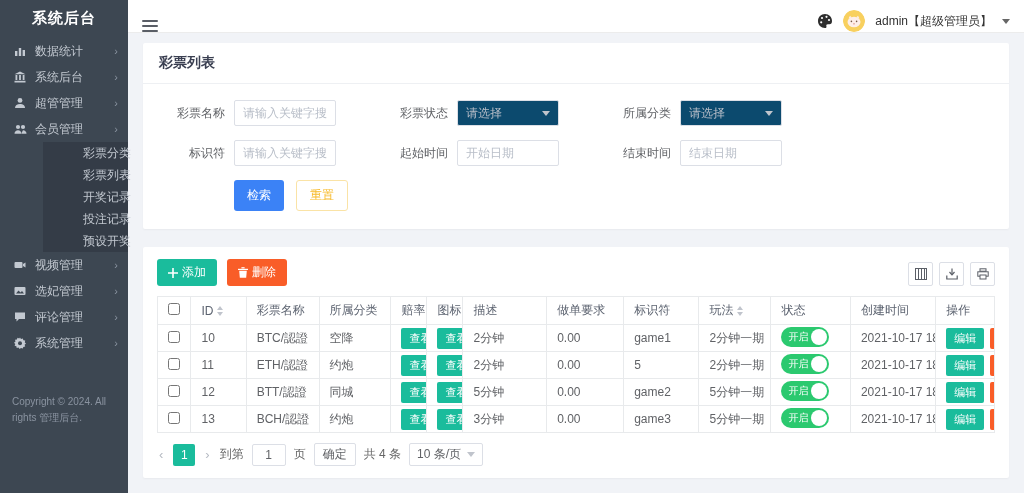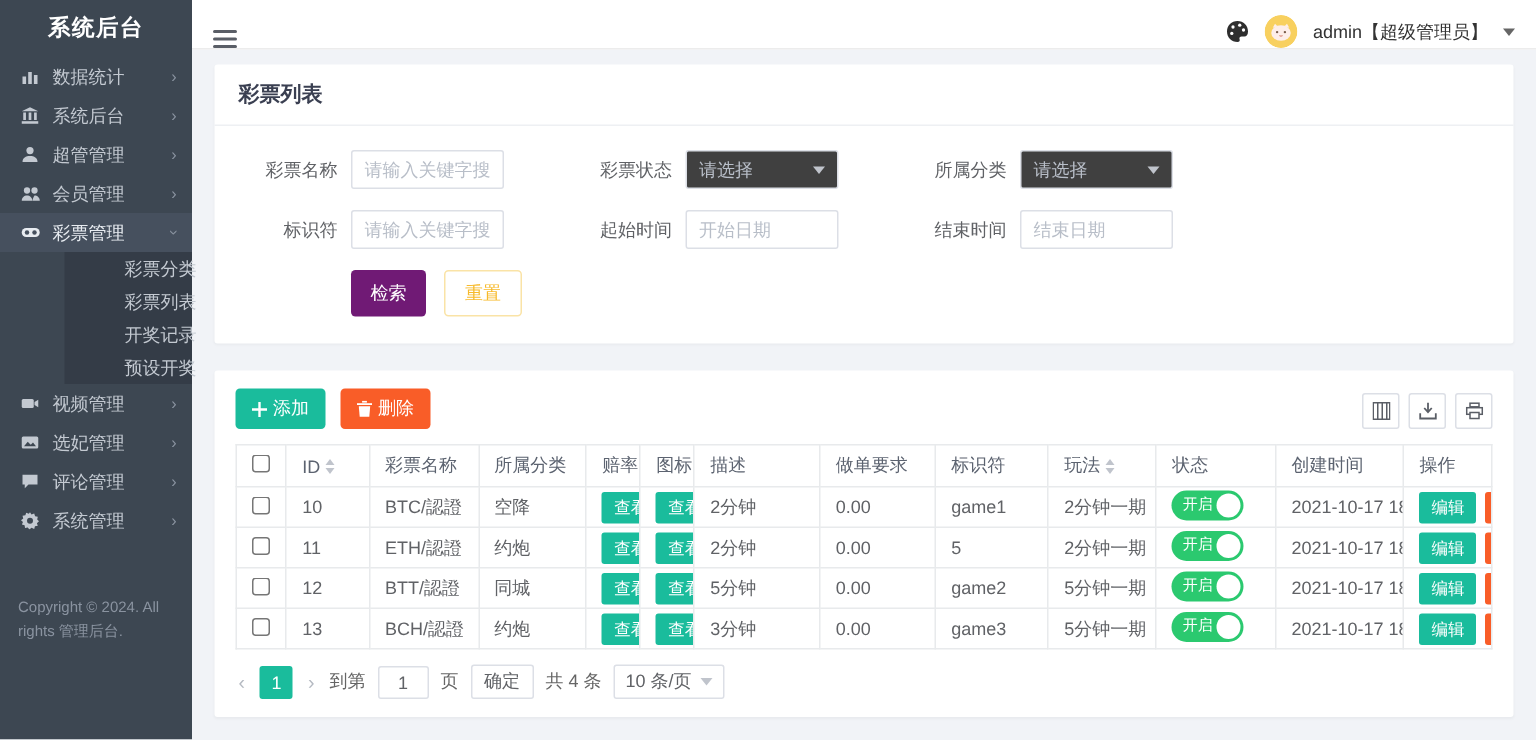--- a/index.html
+++ b/index.html
@@ -44,7 +44,7 @@
   .f-label { width:62px; text-align:right; margin-right:9px; color:#606266; font-size:12px; flex:none; }
   .f-input { width:102px; height:26px; border:1px solid #dcdfe6; border-radius:2px; padding:0 8px; font-size:12px; color:#606266; font-family:inherit; outline:none; }
   .f-input::placeholder { color:#b8bec8; }
-  .f-select { width:102px; height:26px; border:1px solid #dcdfe6; border-radius:2px; padding:0 8px; font-size:12px; color:#b8bec8; display:flex; align-items:center; justify-content:space-between; cursor:pointer; background:#404040; }
+  .f-select { width:102px; height:26px; border:1px solid #dcdfe6; border-radius:2px; padding:0 8px; font-size:12px; color:#b8bec8; display:flex; align-items:center; justify-content:space-between; cursor:pointer; background:#0c4a6e; }
   .sel-caret { width:0; height:0; border-left:4px solid transparent; border-right:4px solid transparent; border-top:5px solid #c0c4cc; }
   .btn-row { margin-left:71px; display:flex; gap:12px; margin-bottom:2px; }
   .btn { border:none; border-radius:3px; font-size:12px; padding:6px 13px; cursor:pointer; font-family:inherit; }

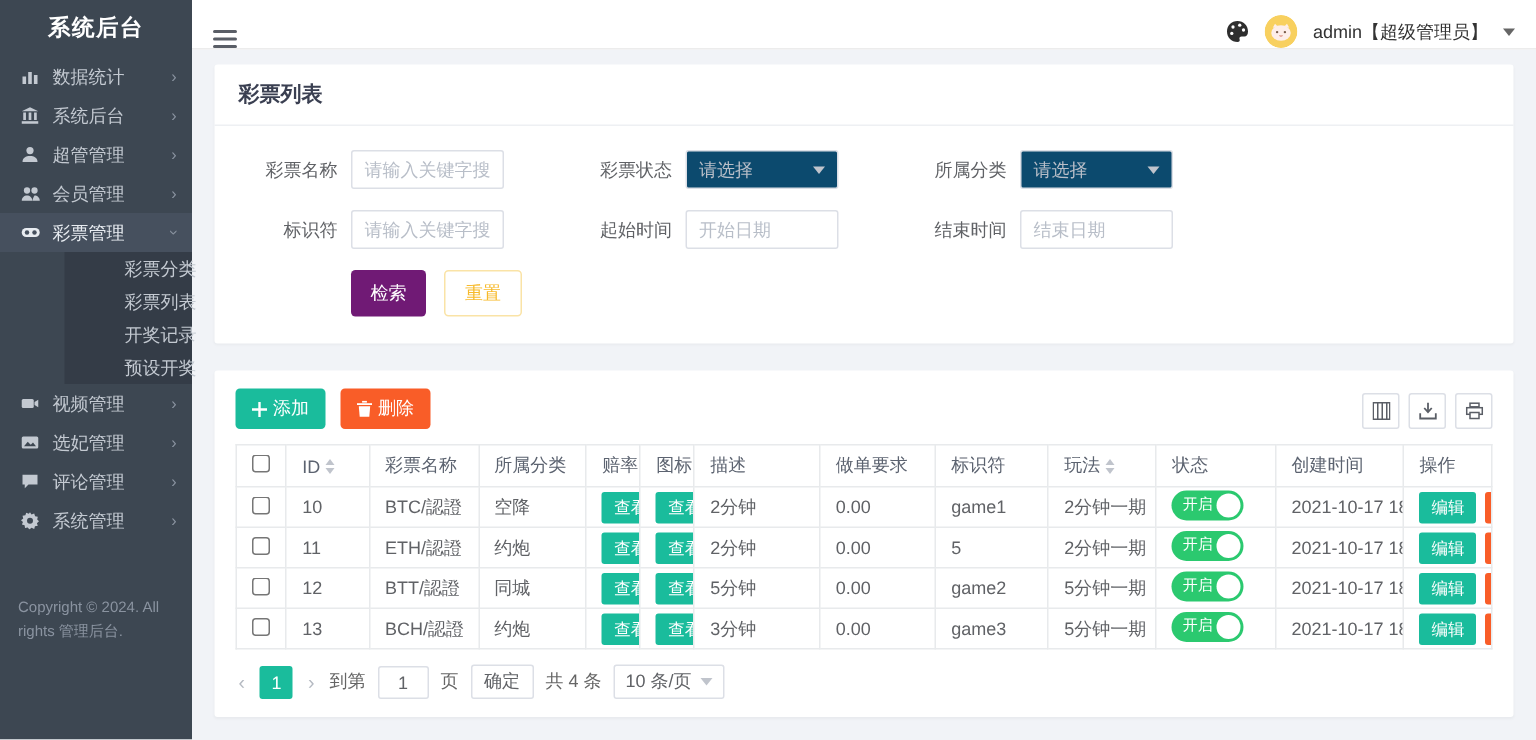--- a/index.html
+++ b/index.html
@@ -143,17 +143,6 @@
         <span class="s-chev">›</span>
       </div>
 
-      <div class="s-item active">
-        <span class="s-ico">
-          <svg width="13" height="12" viewBox="0 0 13 12">
-              <rect x="0.5" y="3" width="12" height="6" rx="3" fill="#e8ecf1"></rect>
-              <circle cx="4" cy="6" r="1.5" fill="#46505e"></circle>
-              <circle cx="9" cy="6" r="1.5" fill="#46505e"></circle>
-            </svg>
-        </span>
-        <span class="s-label">彩票管理</span>
-        <span class="s-chev down">›</span>
-      </div>
 
       <div class="submenu">
         <div class="sub-item">彩票分类</div>

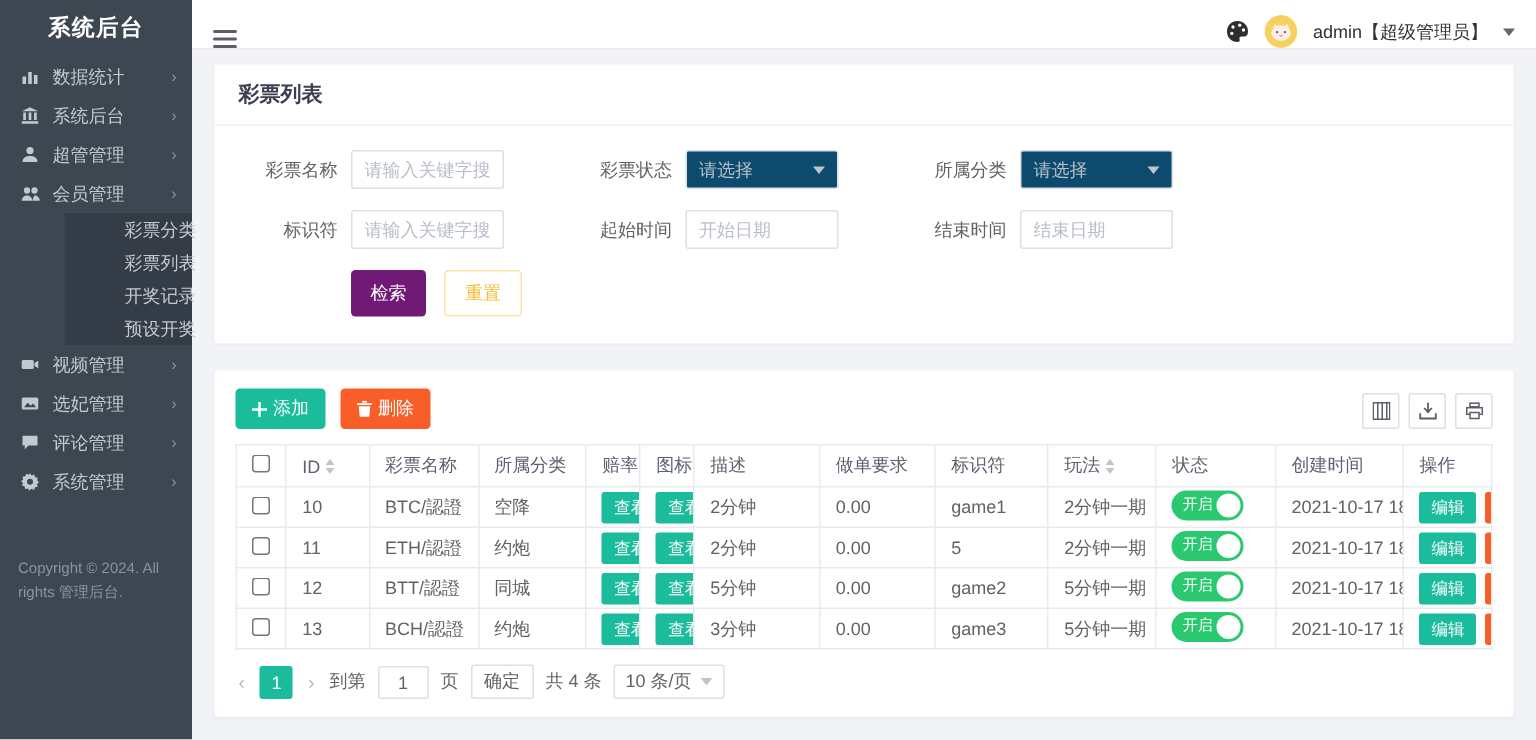--- a/index.html
+++ b/index.html
@@ -48,7 +48,7 @@
   .sel-caret { width:0; height:0; border-left:4px solid transparent; border-right:4px solid transparent; border-top:5px solid #c0c4cc; }
   .btn-row { margin-left:71px; display:flex; gap:12px; margin-bottom:2px; }
   .btn { border:none; border-radius:3px; font-size:12px; padding:6px 13px; cursor:pointer; font-family:inherit; }
-  .btn-primary { background:#701a75; color:#fff; }
+  .btn-primary { background:#3b82f6; color:#fff; }
   .btn-reset { background:#fff; color:#f7ba2a; border:1px solid #fae3a6; }
 
   

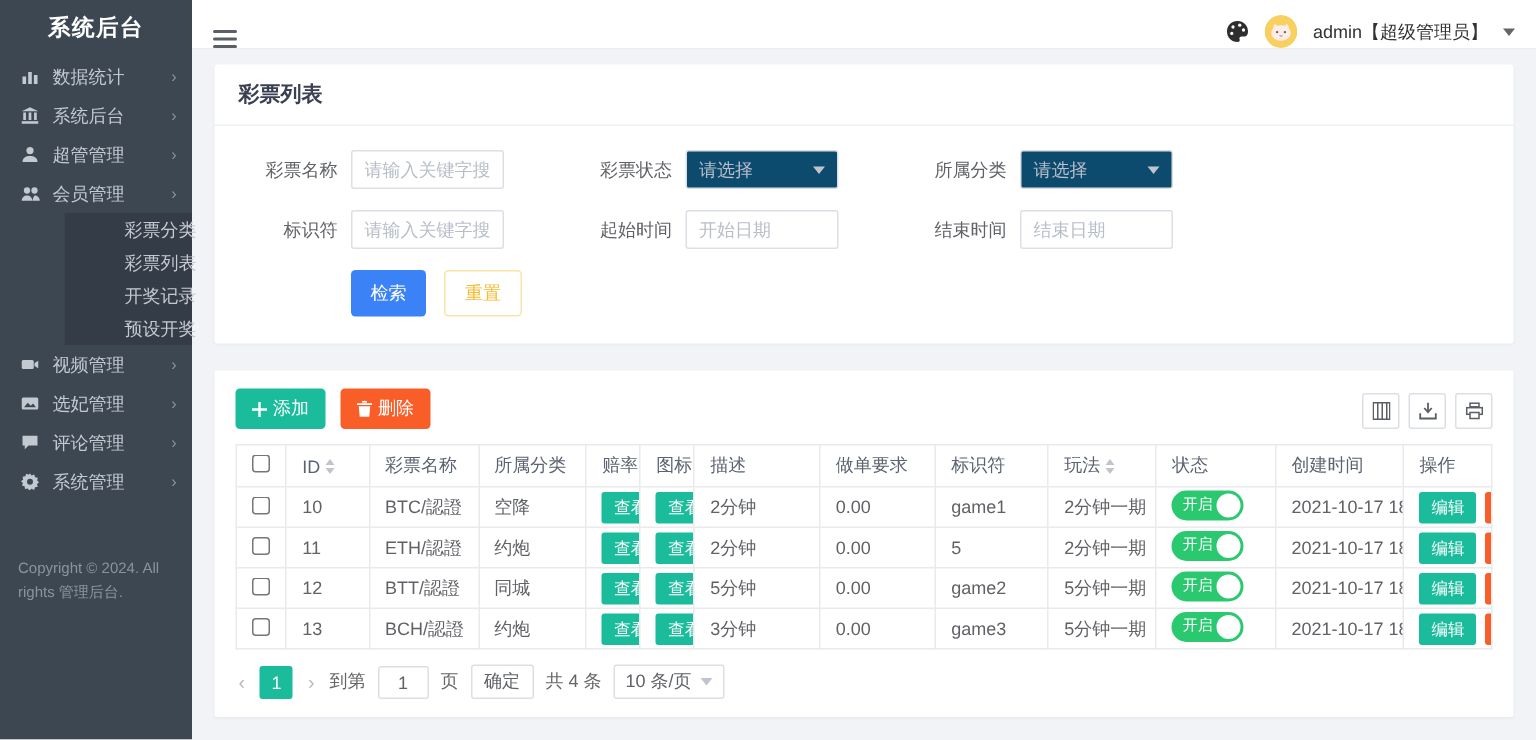--- a/index.html
+++ b/index.html
@@ -148,6 +148,7 @@
         <div class="sub-item">彩票分类</div>
         <div class="sub-item">彩票列表</div>
         <div class="sub-item">开奖记录</div>
+        <div class="sub-item">投注记录</div>
         <div class="sub-item">预设开奖</div>
       </div>
 

